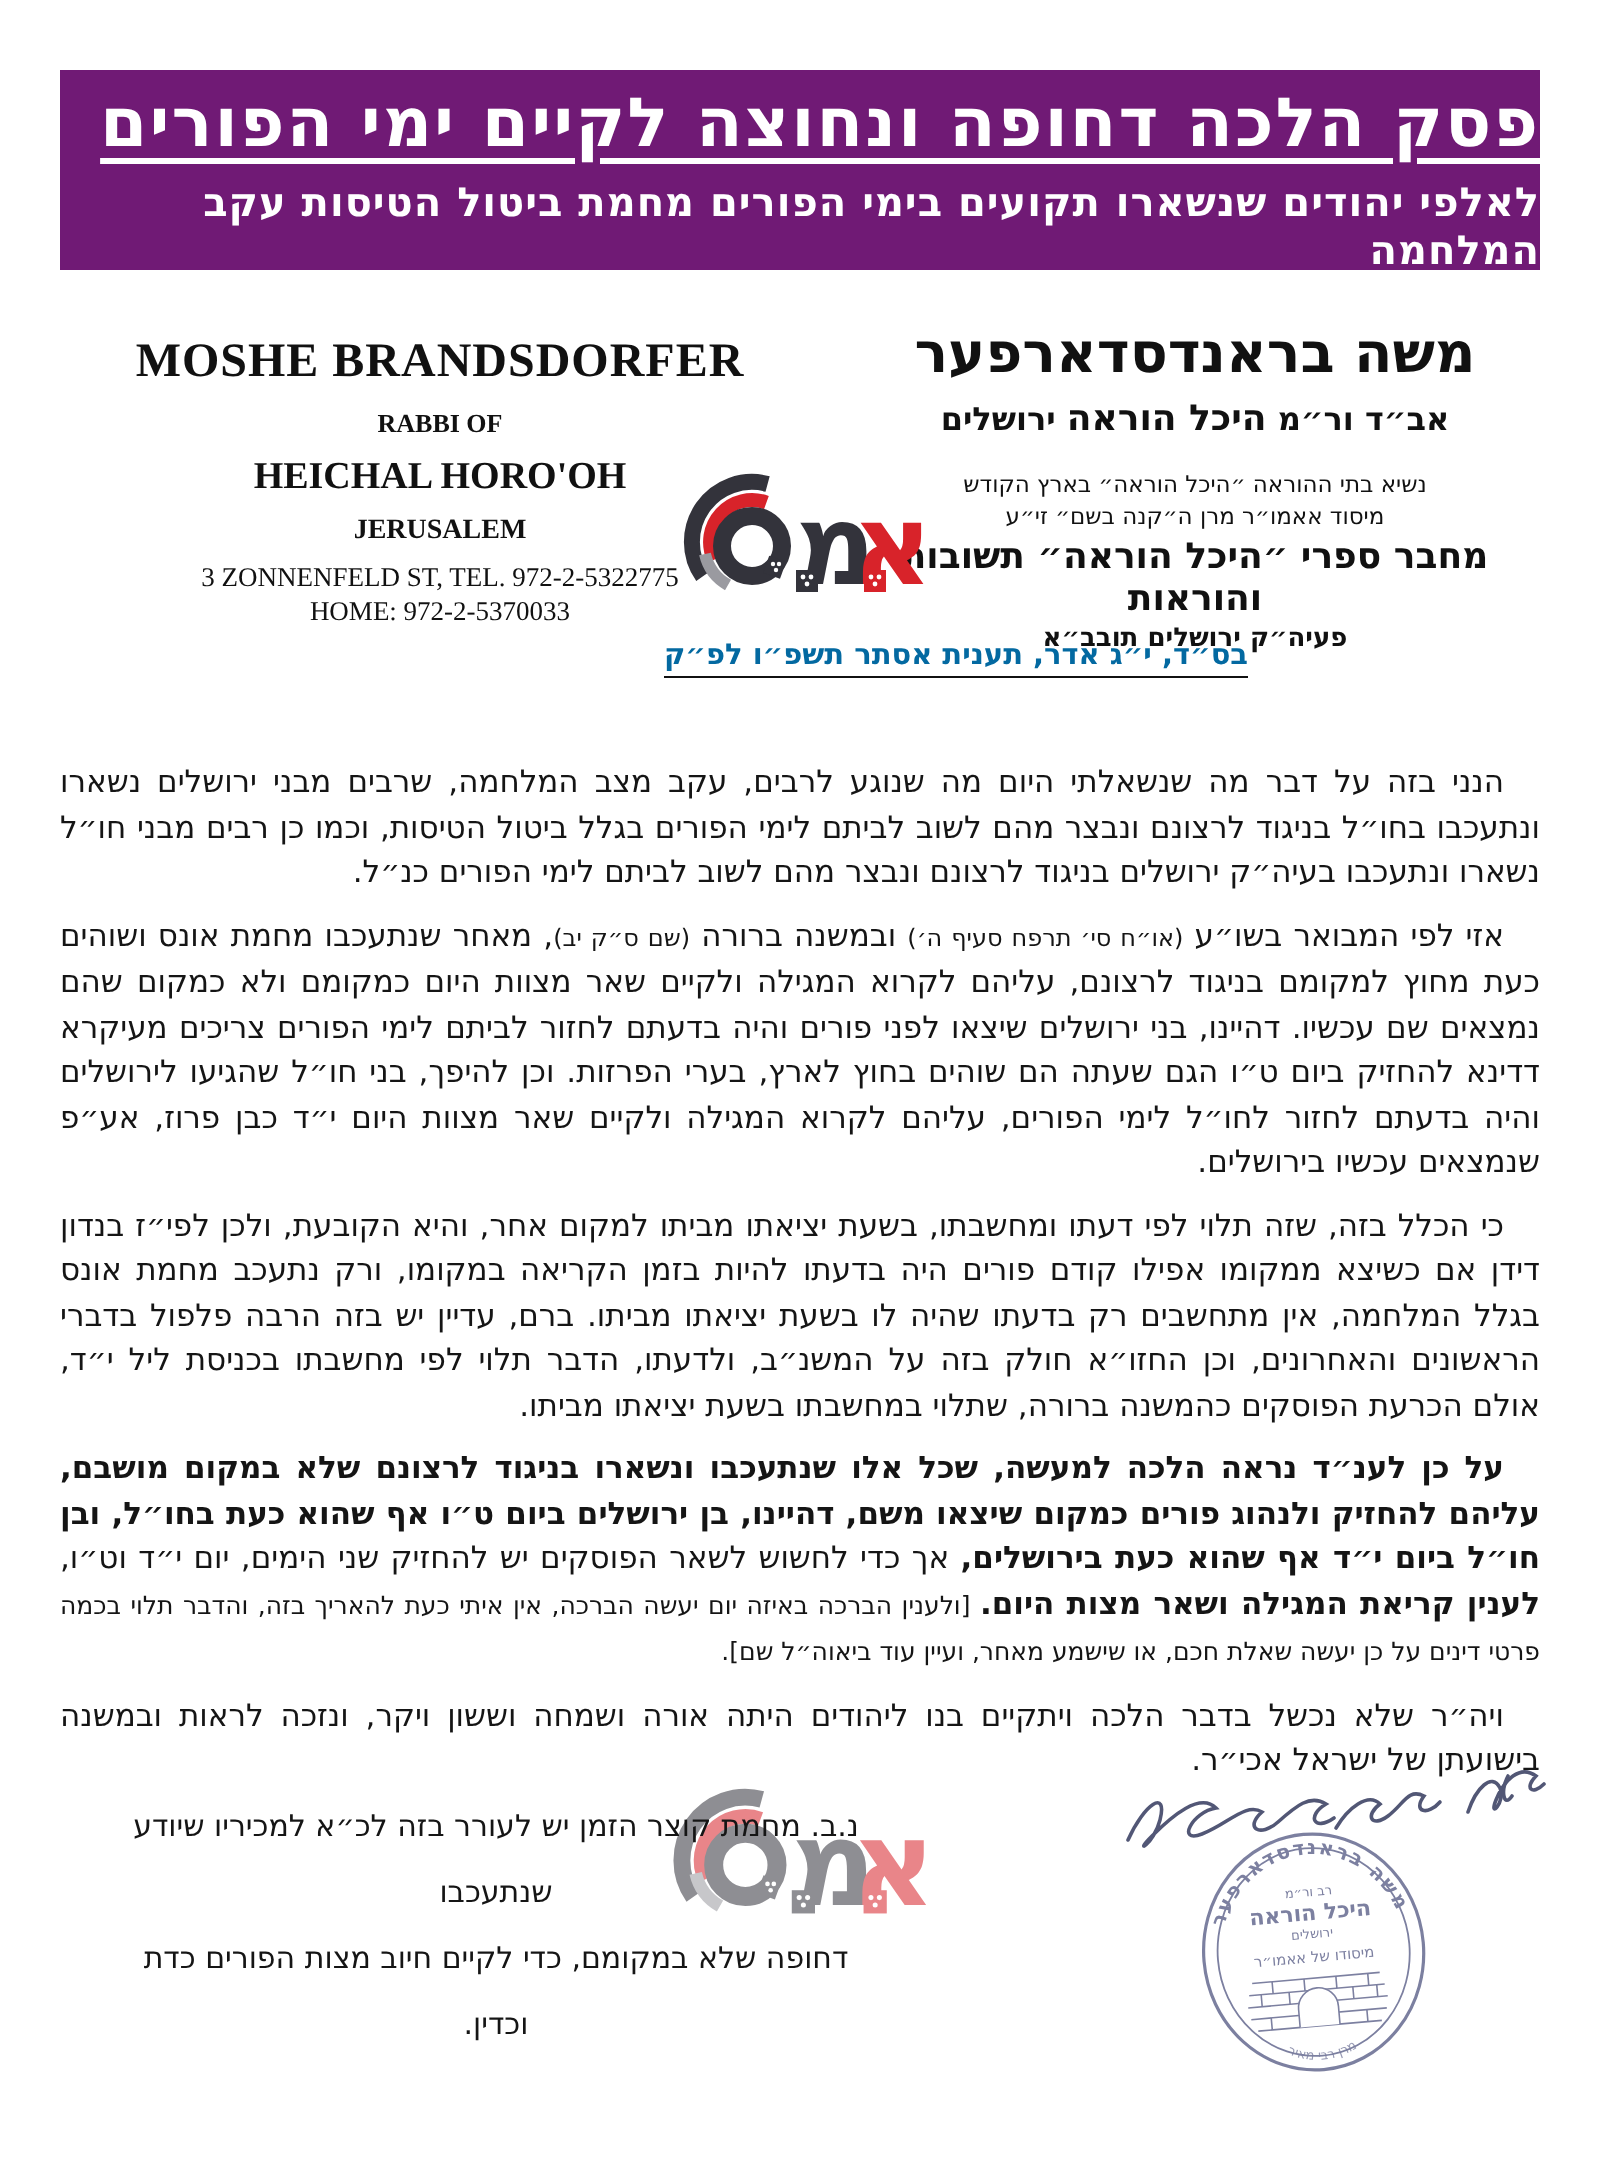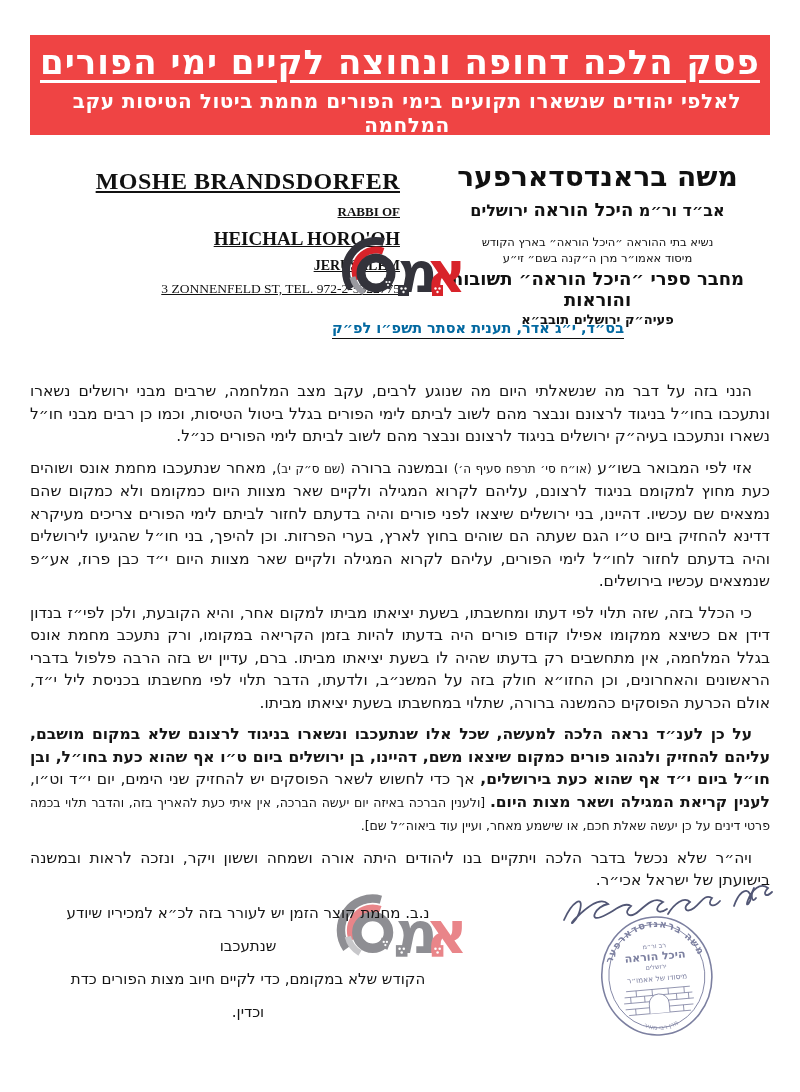--- a/index.html
+++ b/index.html
@@ -11,7 +11,7 @@
   
   .banner{
     position:absolute;left:30px;top:35px;width:740px;height:100px;
-    background:#ef4444;color:#fff;text-align:center;direction:rtl;
+    background:#701a75;color:#fff;direction:rtl;
   }
   .banner-title{
     font-size:34px;font-weight:bold;letter-spacing:1px;

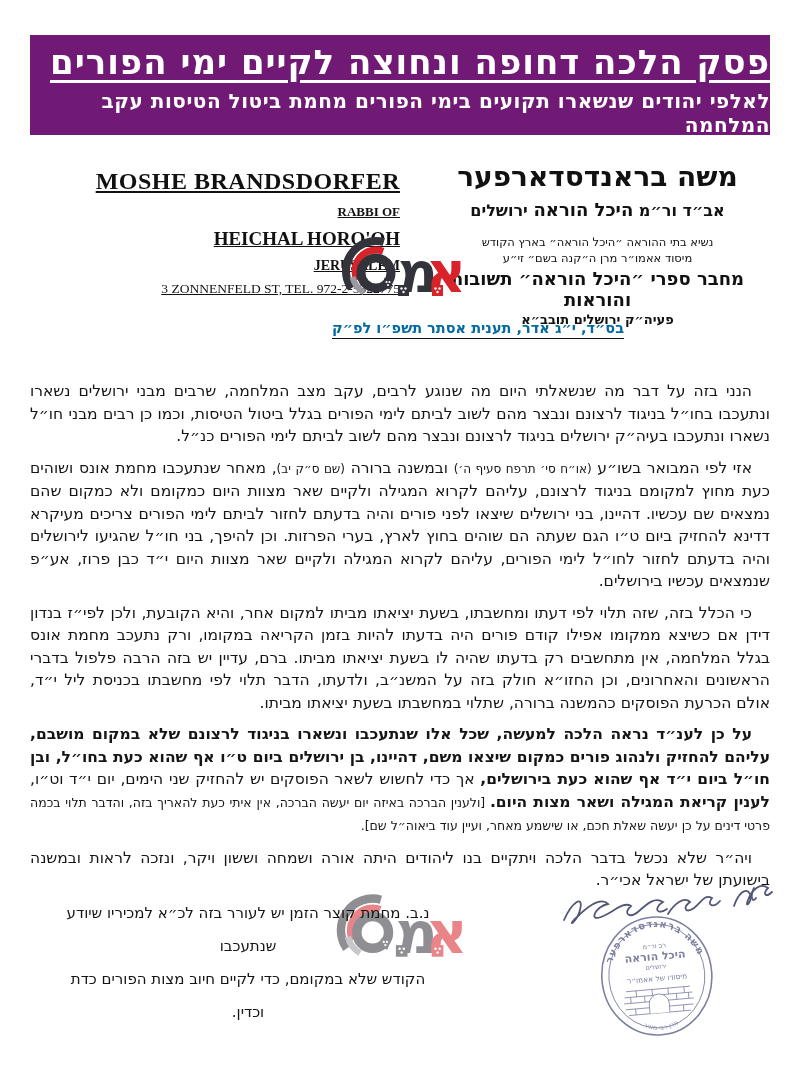--- a/index.html
+++ b/index.html
@@ -21,8 +21,8 @@
   .banner-sub{font-size:20px;font-weight:bold;margin-top:7px;letter-spacing:.5px;margin-left:14px;}
   
   .lh-en{
-    position:absolute;left:40px;top:168px;width:360px;text-align:right;
-    font-family:"Liberation Serif",serif;color:#111;text-decoration:underline;
+    position:absolute;left:40px;top:168px;width:360px;text-align:center;
+    font-family:"Liberation Serif",serif;color:#111;
   }
   .lh-en .n1{font-size:24px;font-weight:bold;letter-spacing:.5px;}
   .lh-en .n2{font-size:13px;font-weight:bold;margin-top:9px;}

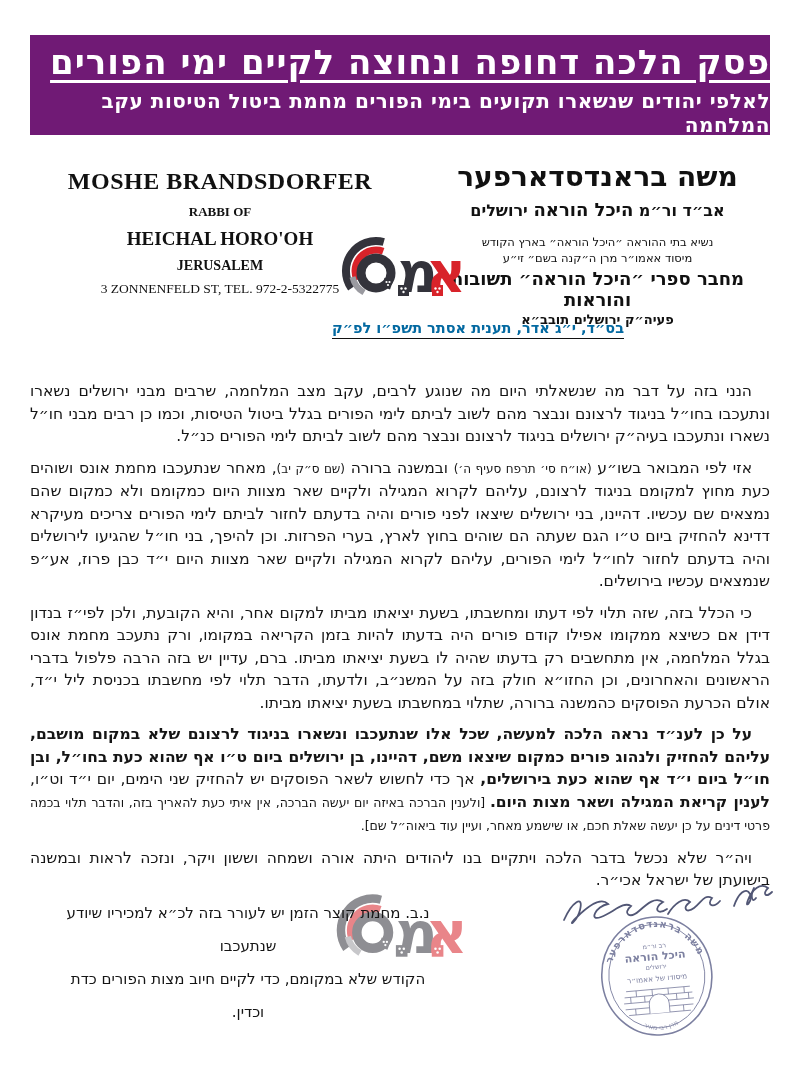--- a/index.html
+++ b/index.html
@@ -82,6 +82,7 @@
     <div class="n3">HEICHAL HORO'OH</div>
     <div class="n4">JERUSALEM</div>
     <div class="n5">3 ZONNENFELD ST, TEL. 972-2-5322775</div>
+    <div class="n6">HOME: 972-2-5370033</div>
   </div>
 
   <div class="lh-he">

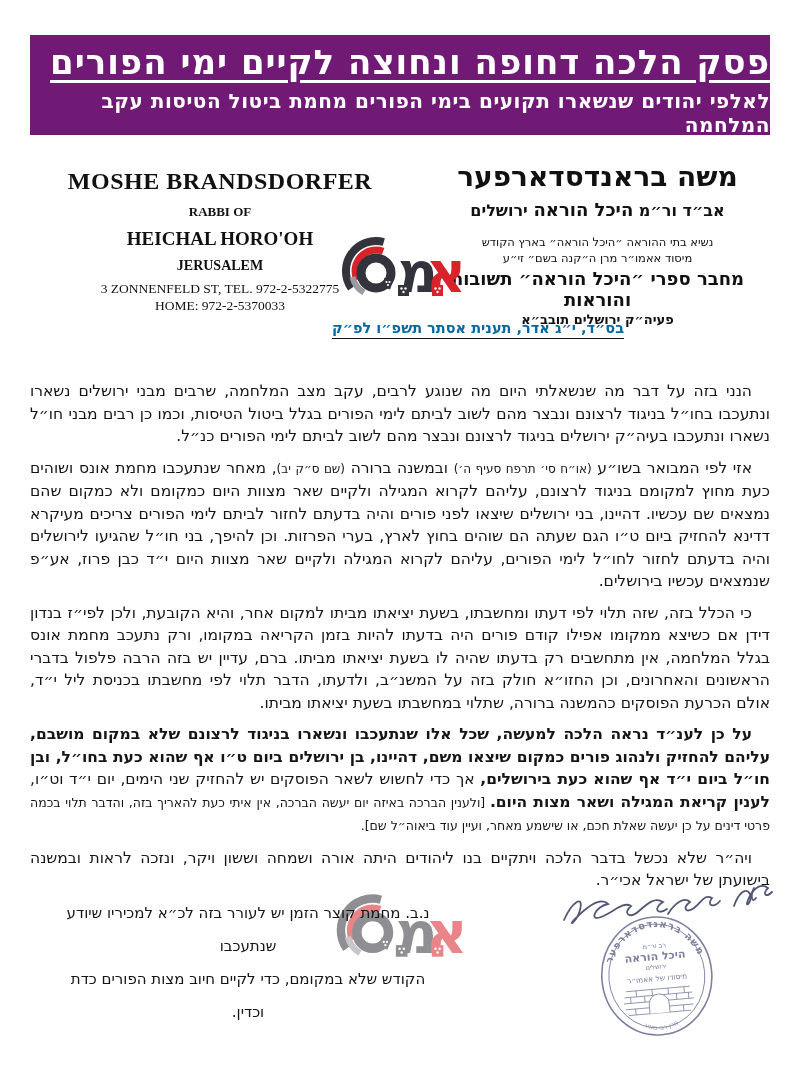--- a/index.html
+++ b/index.html
@@ -197,7 +197,7 @@
 
   <div class="ps-note">
     <div>נ.ב. מחמת קוצר הזמן יש לעורר בזה לכ״א למכיריו שיודע שנתעכבו</div>
-    <div>הקודש שלא במקומם, כדי לקיים חיוב מצות הפורים כדת וכדין.</div>
+    <div>דחופה שלא במקומם, כדי לקיים חיוב מצות הפורים כדת וכדין.</div>
   </div>
 
 </div>

